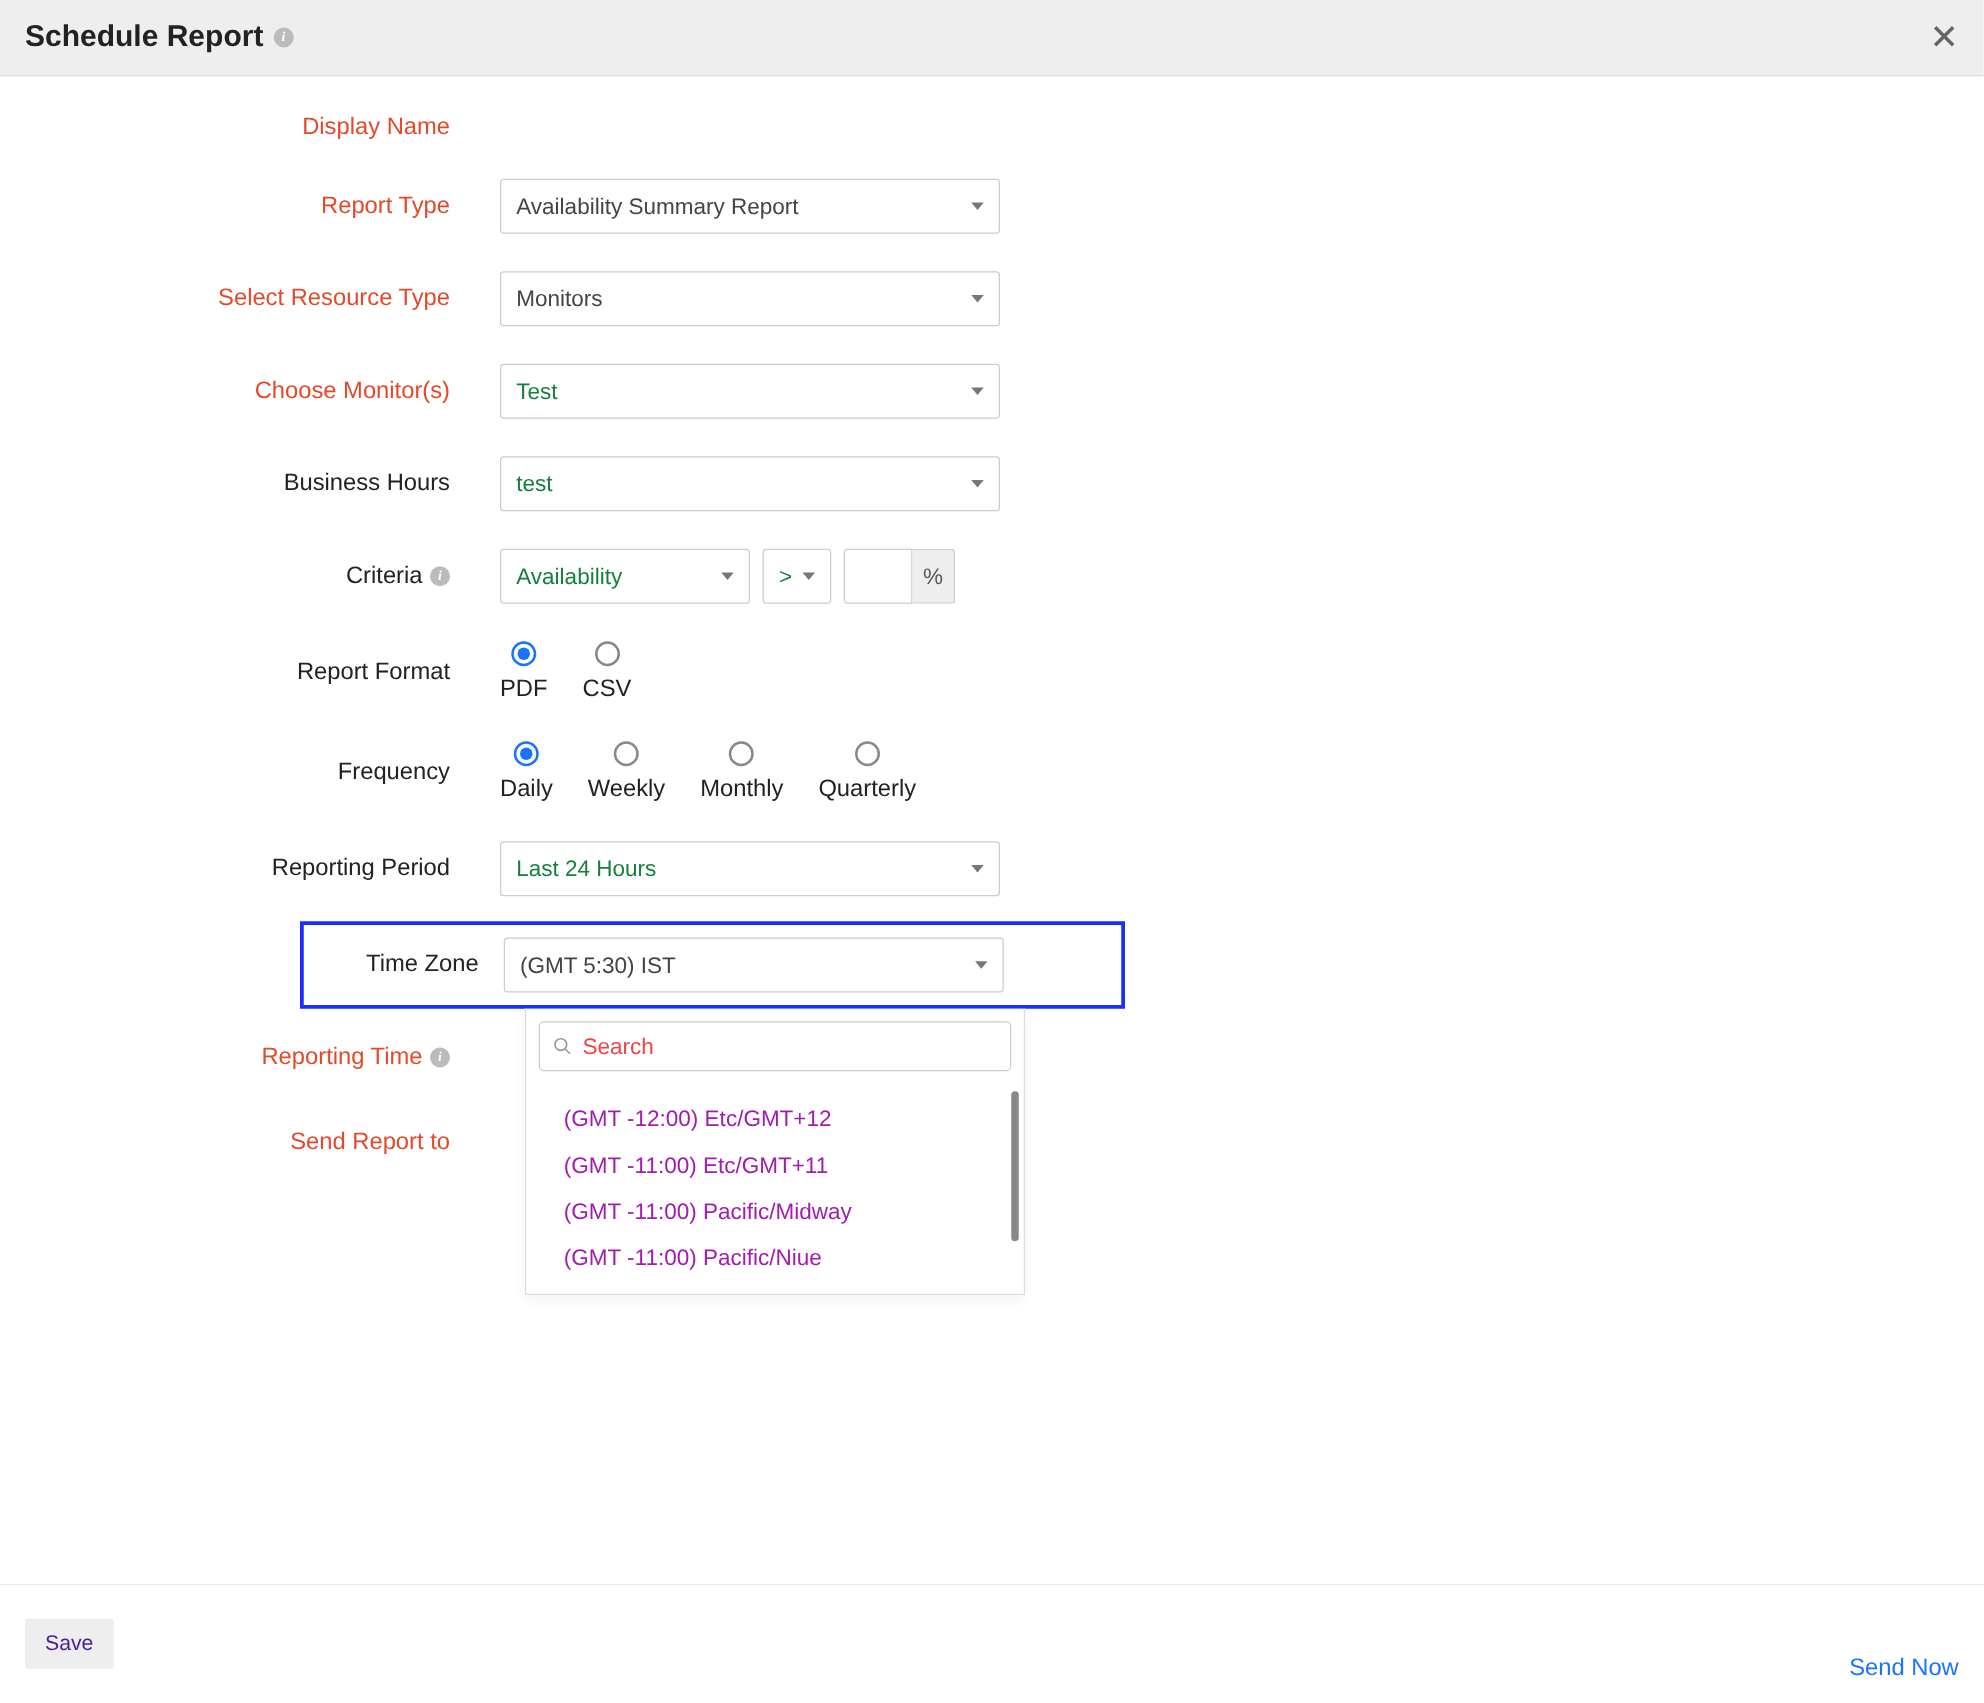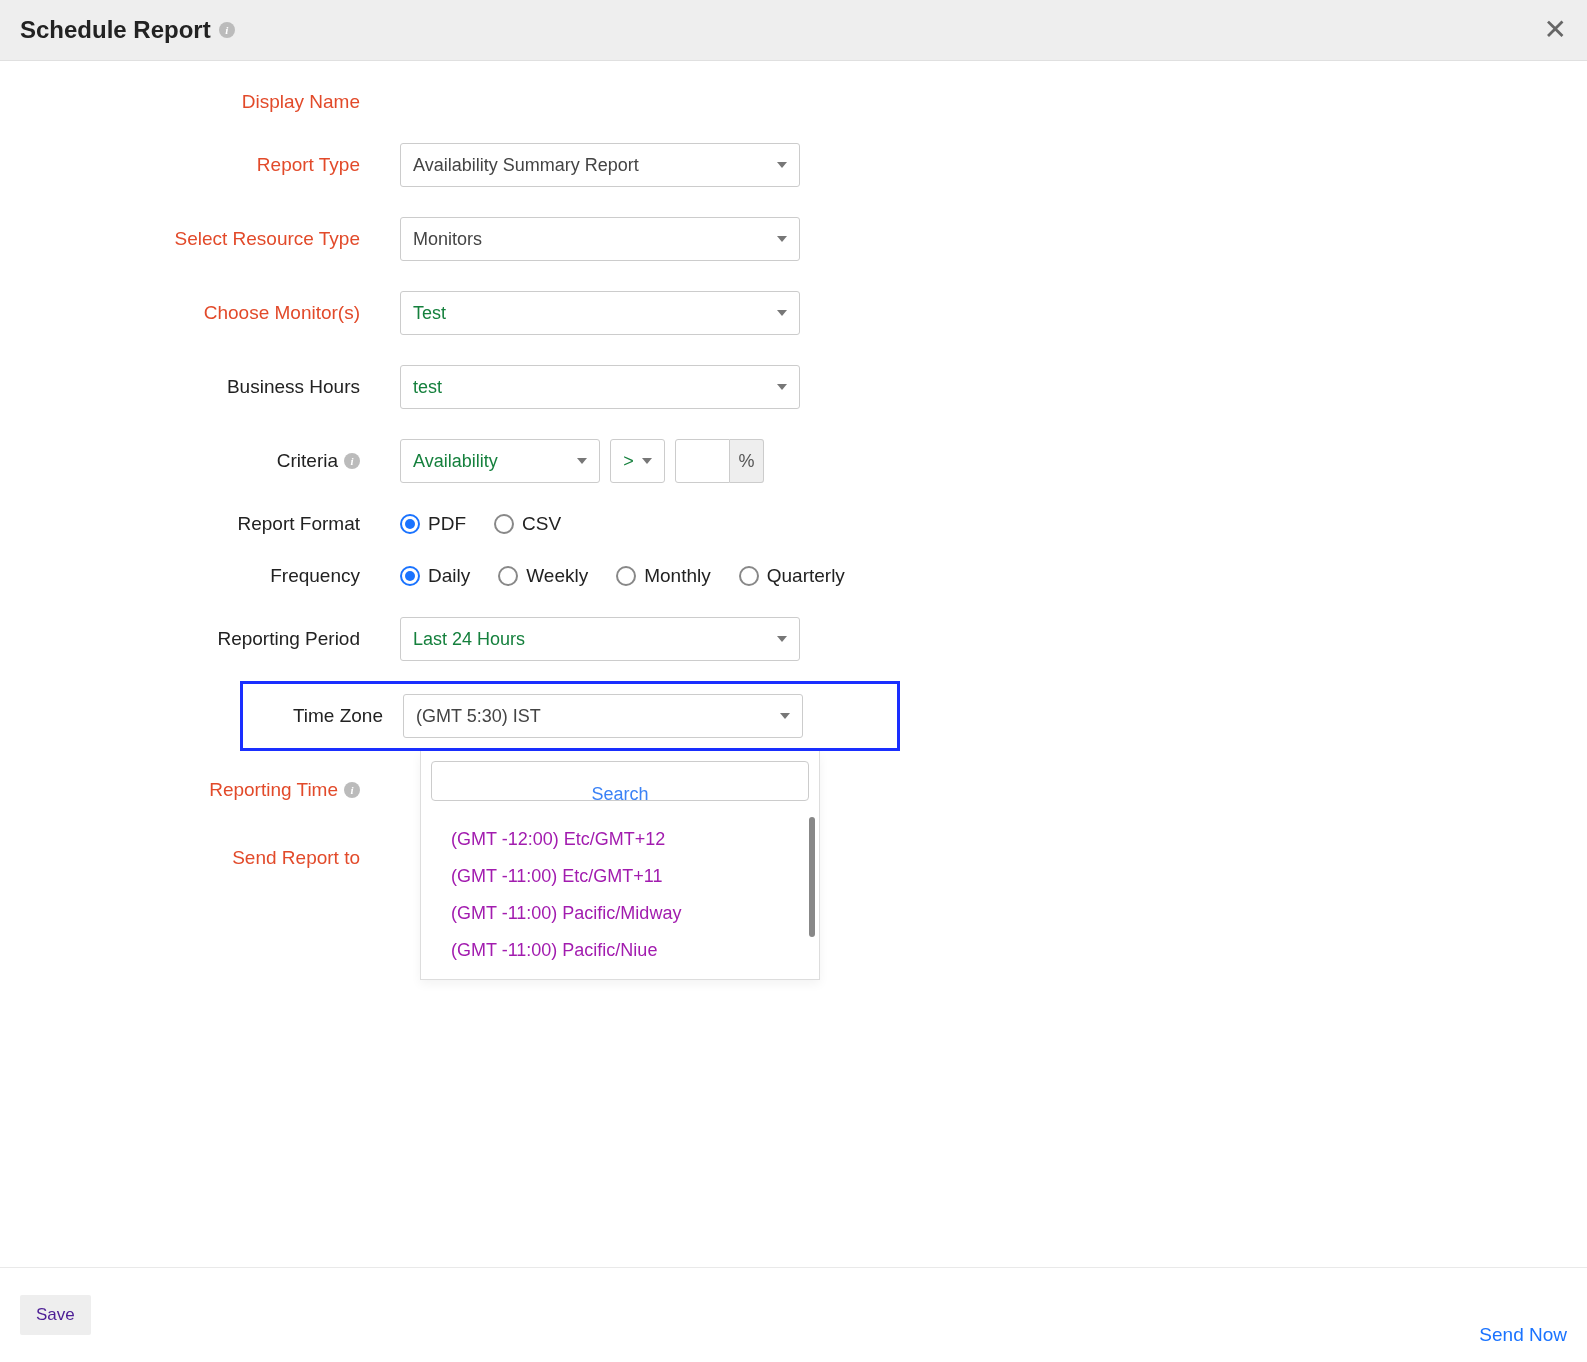--- a/index.html
+++ b/index.html
@@ -103,7 +103,7 @@
   .criteria-input { border-radius:3px 0 0 3px; }
   .criteria-group { display:flex; }
   .radio-group { display:flex; gap: 28px; align-items:center; }
-  .radio-item { display:flex; align-items:center; gap:8px; font-size:19px; }
+  .radio-item { display:flex; align-items:center; gap:8px; font-size:19px;flex-direction:column; }
   .radio {
     width:20px; height:20px; border-radius:50%;
     border:2px solid #888; display:flex; align-items:center; justify-content:center;

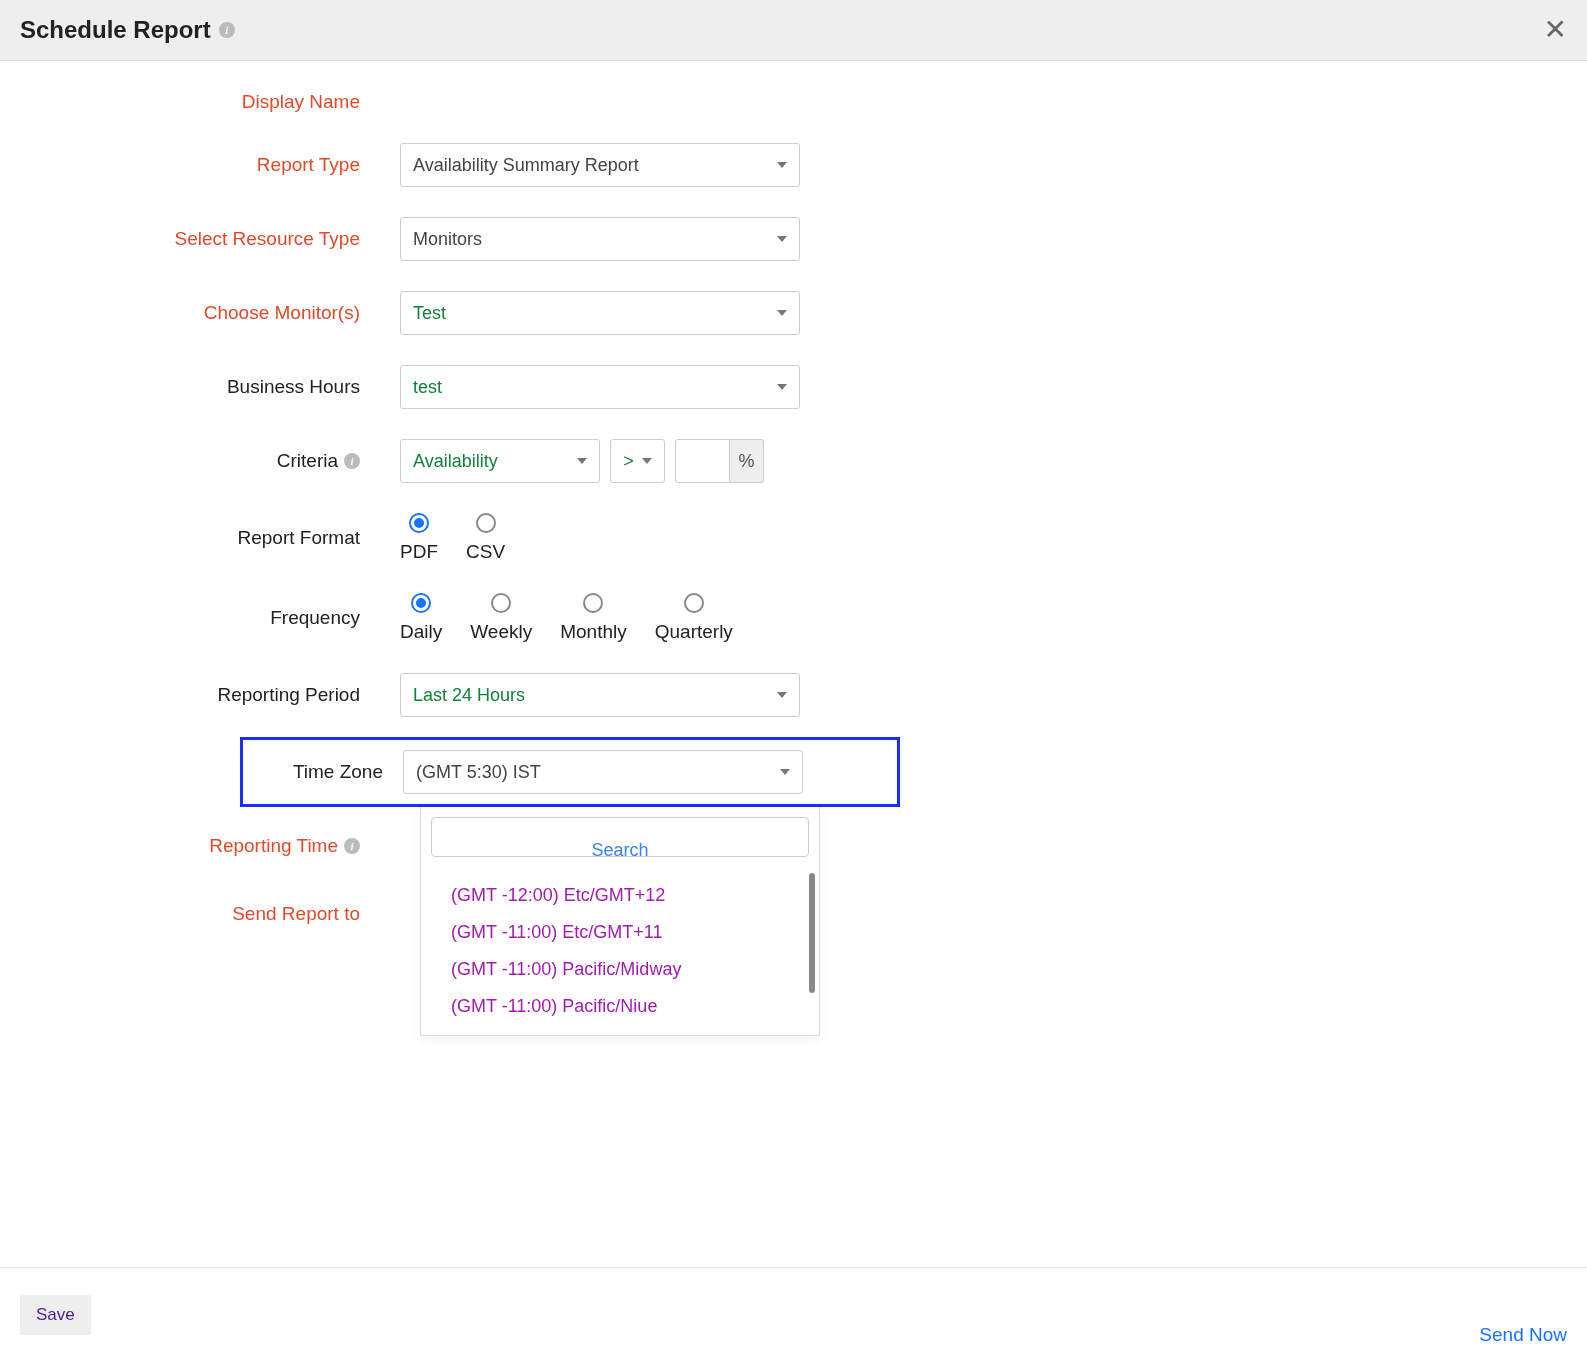--- a/index.html
+++ b/index.html
@@ -139,8 +139,7 @@
   .search-box {
     border:1px solid #ccc; border-radius:4px; height:40px;
     display:flex; align-items:center; padding:14px 10px; gap:8px;
-    color:#3b82f6;
-    flex-direction:column;
+    color:#ef4444;
   }
   .search-icon-svg { width:16px; height:16px; color:#999; }
   .dropdown-list {

